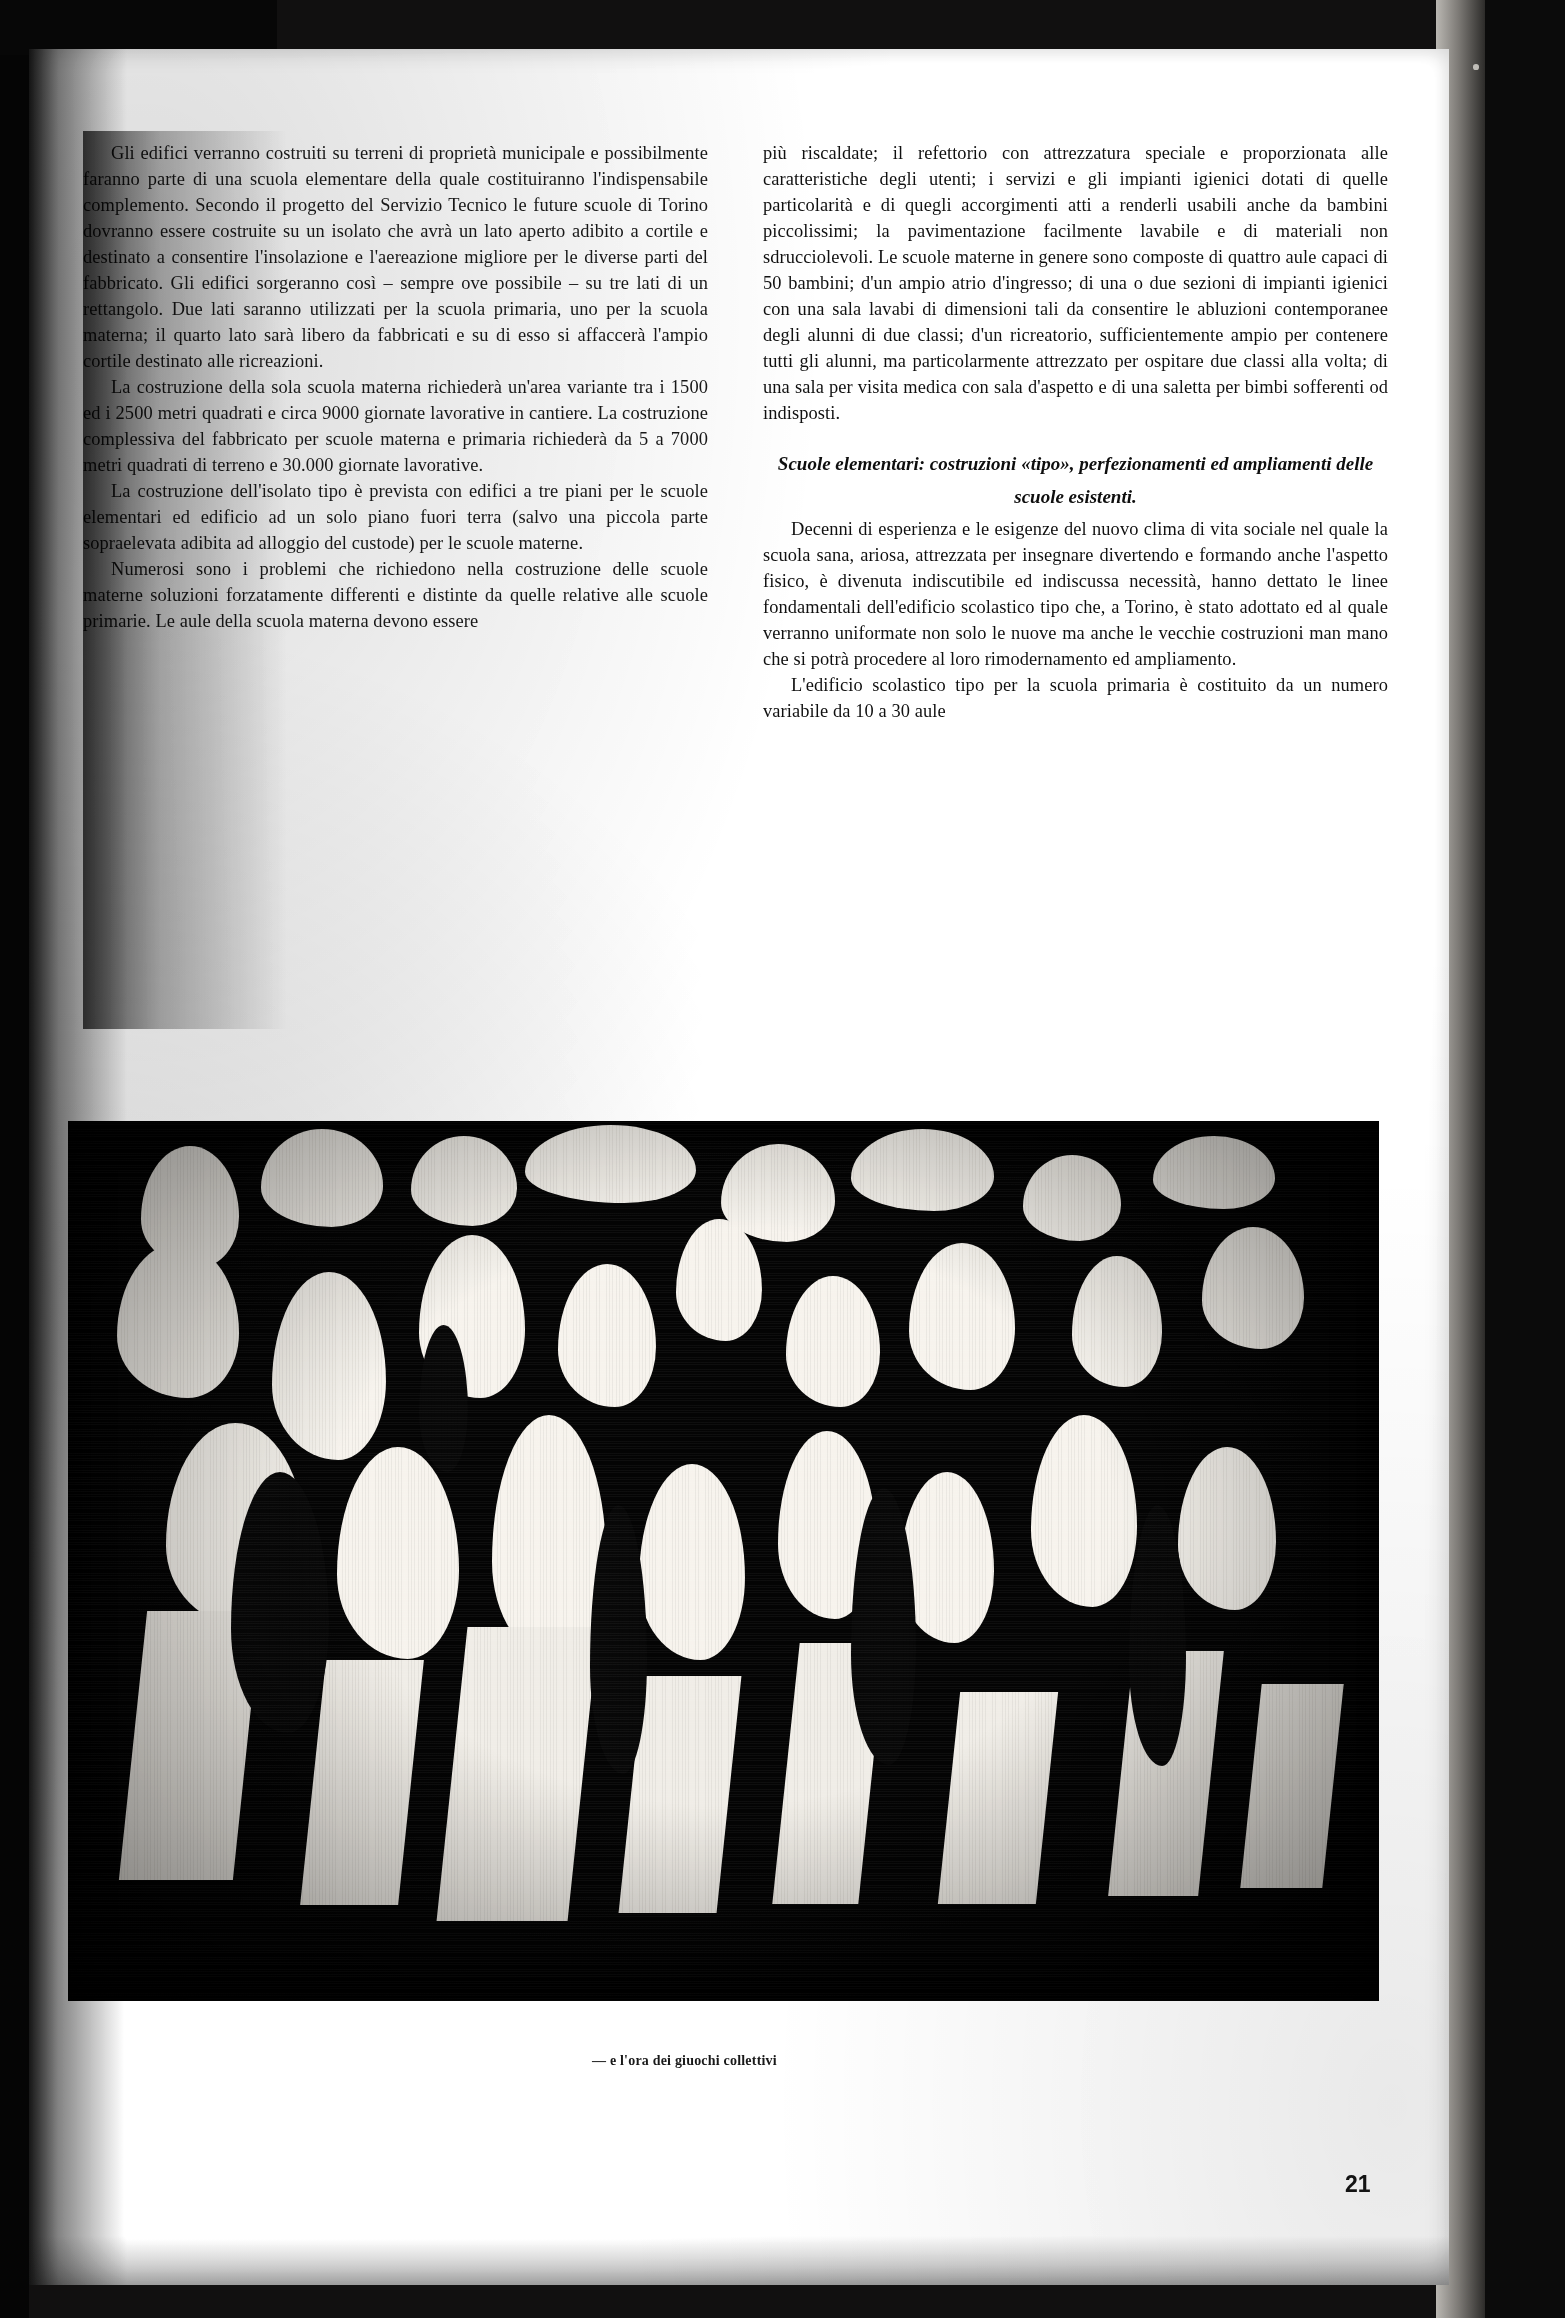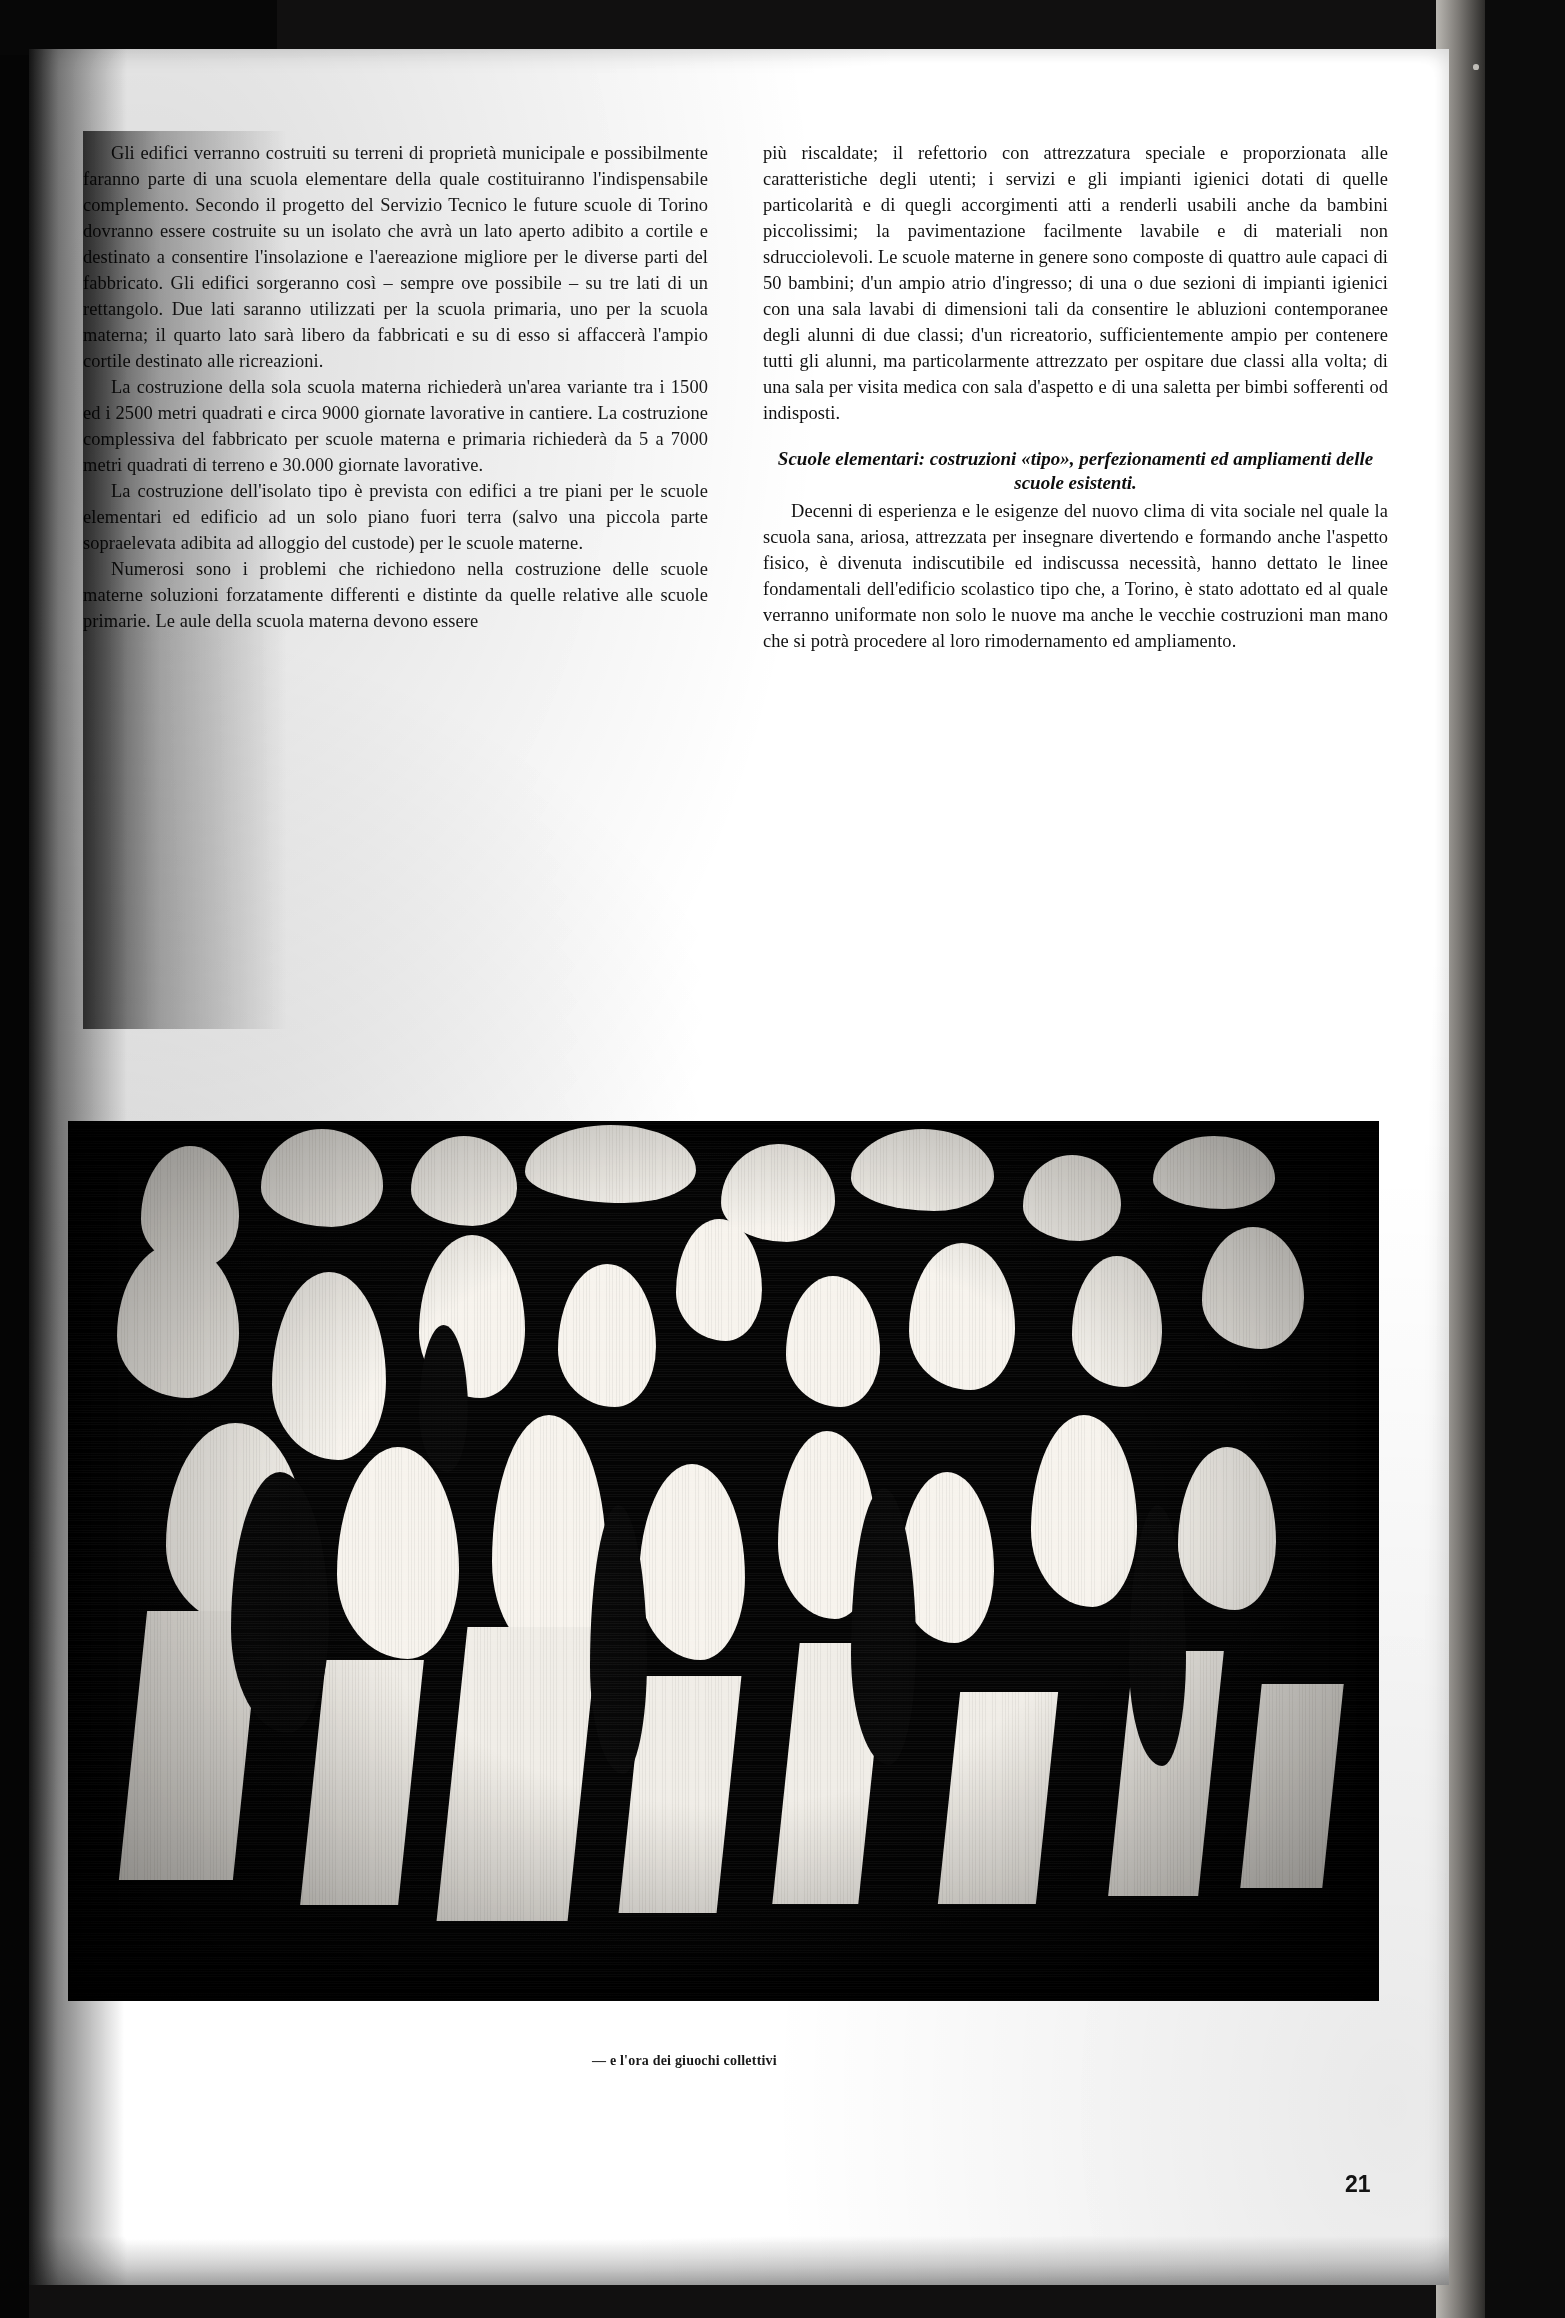--- a/index.html
+++ b/index.html
@@ -114,7 +114,7 @@
   .subhead {
     margin: 21px 0 3.3px 0;
     font-size: 19px;
-    line-height: 24px;
+    line-height: 33px;
     font-style: italic;
     font-weight: bold;
     text-align: center;

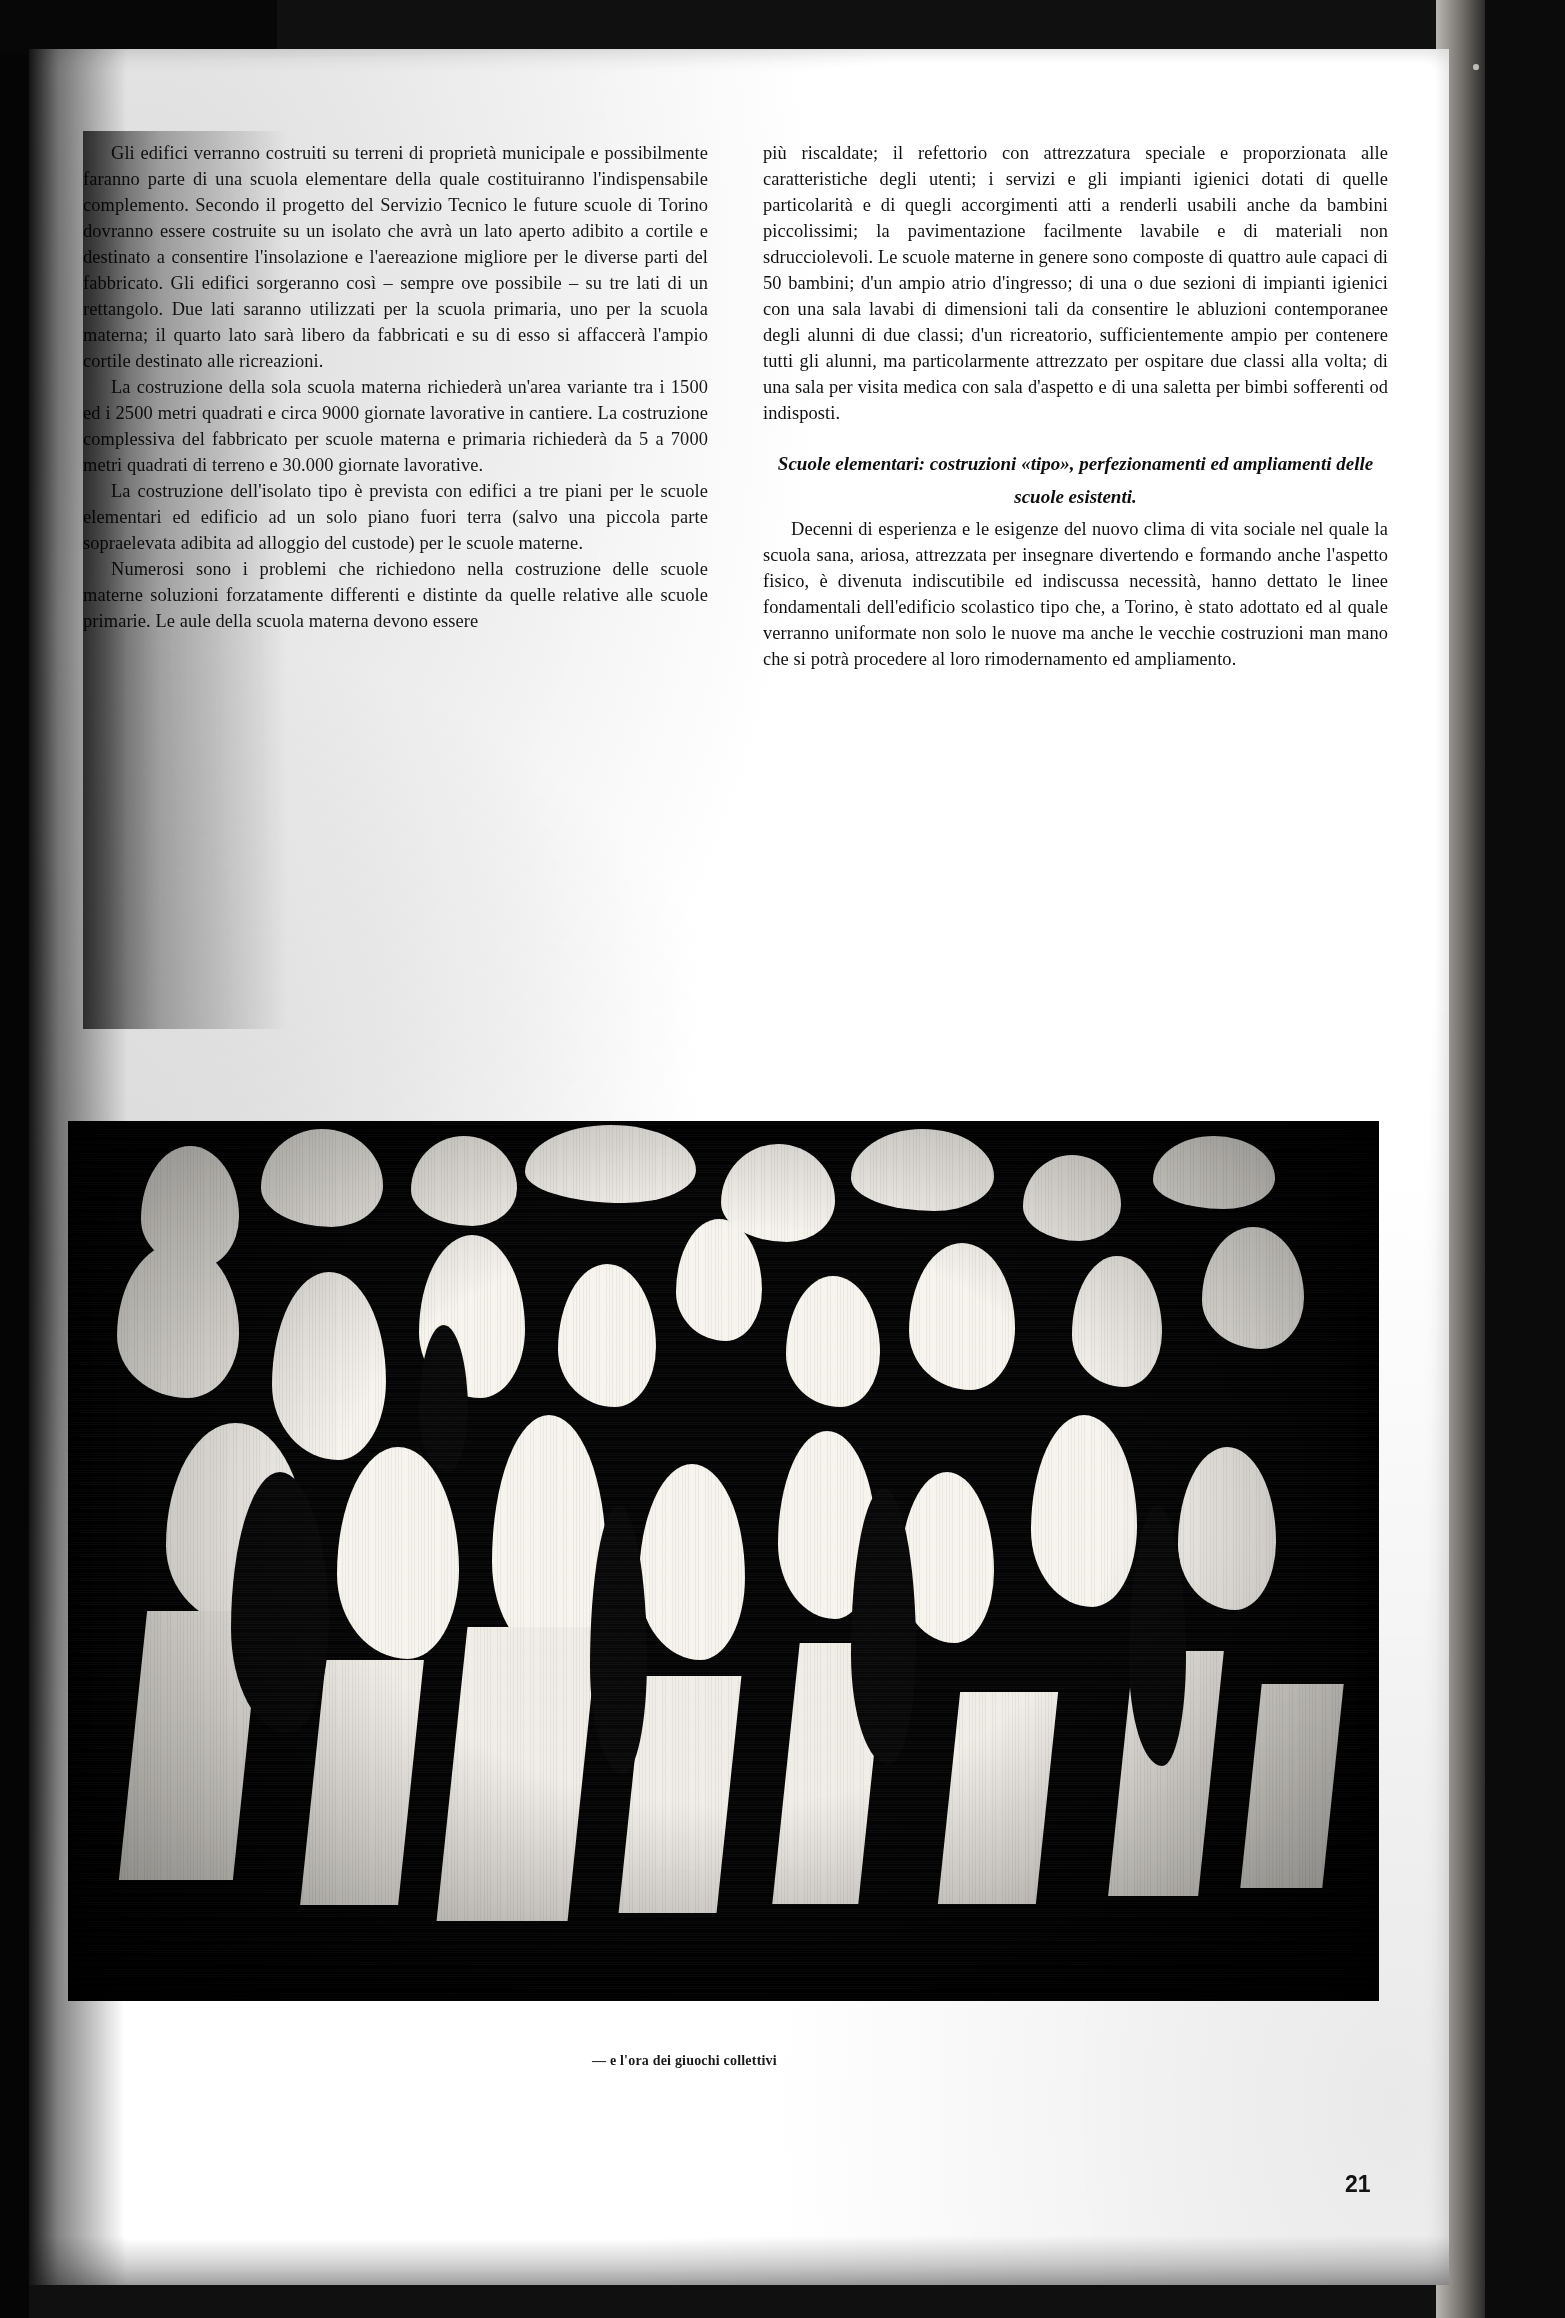--- a/index.html
+++ b/index.html
@@ -225,6 +225,7 @@
         <p class="body noindent">più riscaldate; il refettorio con attrezzatura speciale e proporzionata alle caratteristiche degli utenti; i servizi e gli impianti igienici dotati di quelle particolarità e di quegli accorgimenti atti a renderli usabili anche da bambini piccolissimi; la pavimentazione facilmente lavabile e di materiali non sdrucciolevoli. Le scuole materne in genere sono composte di quattro aule capaci di 50 bambini; d'un ampio atrio d'ingresso; di una o due sezioni di impianti igienici con una sala lavabi di dimensioni tali da consentire le abluzioni contemporanee degli alunni di due classi; d'un ricreatorio, sufficientemente ampio per contenere tutti gli alunni, ma particolarmente attrezzato per ospitare due classi alla volta; di una sala per visita medica con sala d'aspetto e di una saletta per bimbi sofferenti od indisposti.</p>
         <h2 class="subhead">Scuole elementari: costruzioni «tipo», perfezionamenti ed ampliamenti delle scuole esistenti.</h2>
         <p class="body">Decenni di esperienza e le esigenze del nuovo clima di vita sociale nel quale la scuola sana, ariosa, attrezzata per insegnare divertendo e formando anche l'aspetto fisico, è divenuta indiscutibile ed indiscussa necessità, hanno dettato le linee fondamentali dell'edificio scolastico tipo che, a Torino, è stato adottato ed al quale verranno uniformate non solo le nuove ma anche le vecchie costruzioni man mano che si potrà procedere al loro rimodernamento ed ampliamento.</p>
+        <p class="body">L'edificio scolastico tipo per la scuola primaria è costituito da un numero variabile da 10 a 30 aule</p>
       </div>
 
     </div>

